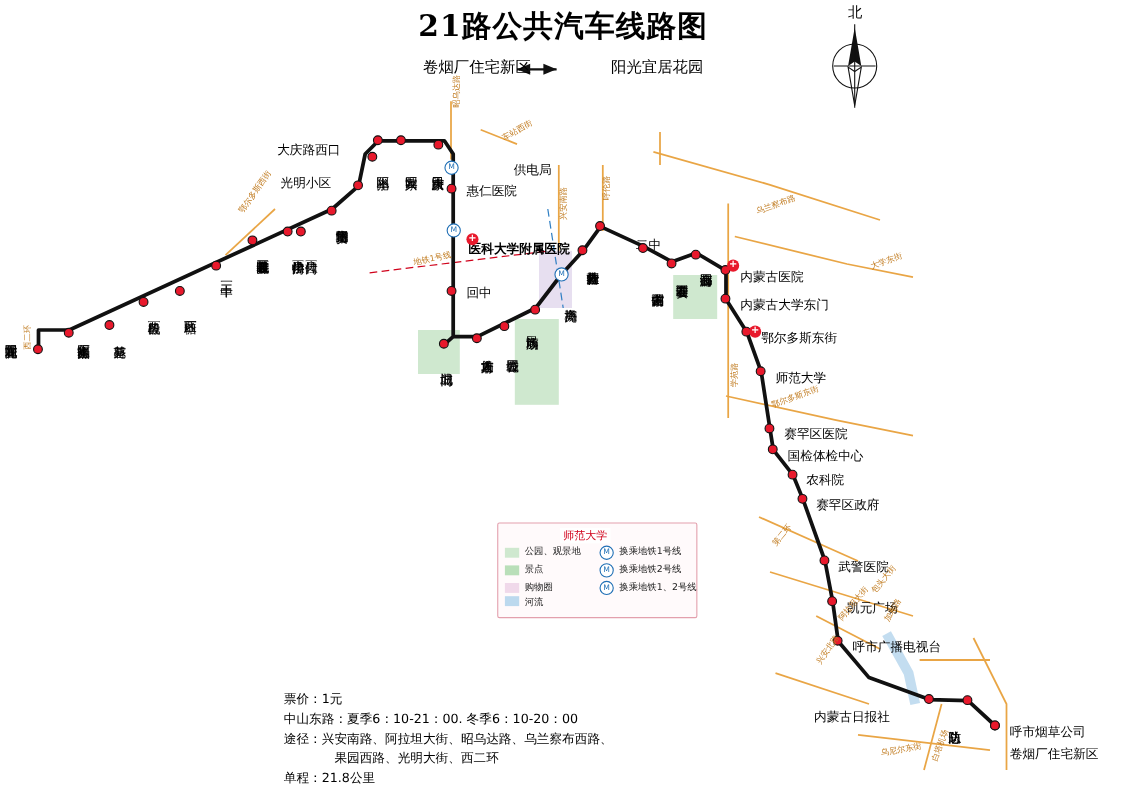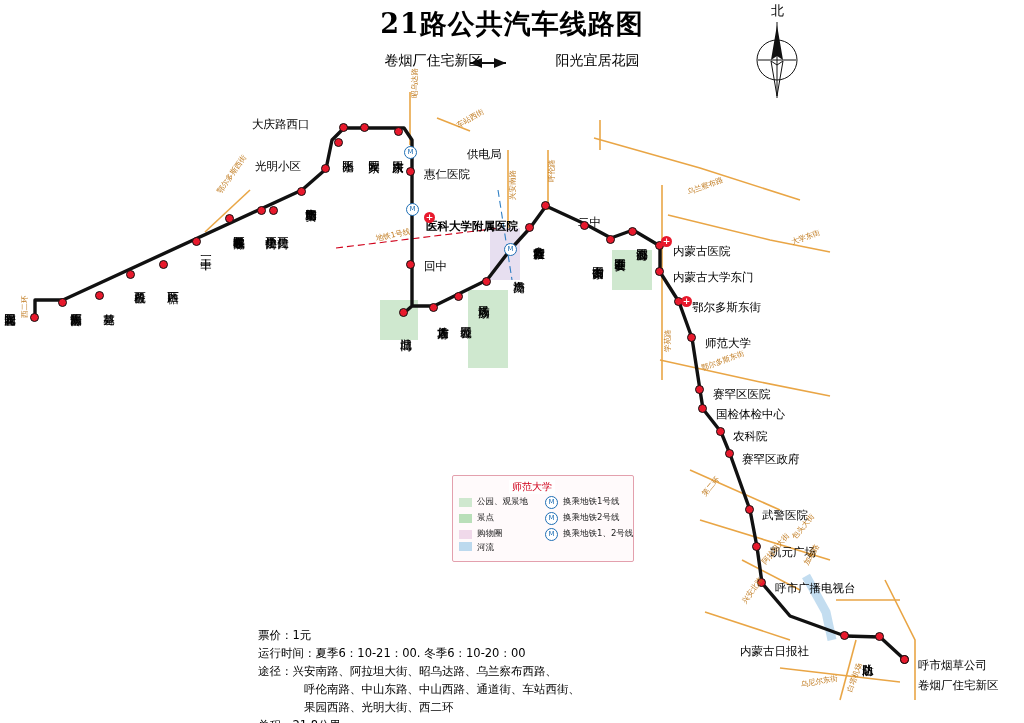--- a/index.html
+++ b/index.html
@@ -157,7 +157,7 @@
     <div class="abs dot" style="left: 334px; top: 138px;"></div>
     <div class="abs stop-label vert" style="left: 342px; top: 152px;">阳光小区</div>
     <div class="abs dot" style="left: 339px; top: 123px;"></div>
-    <div class="abs stop-label" style="left: 252px; top: 118px; text-align: center;">大庆路西口</div>
+    <div class="abs stop-label" style="left: 252px; top: 130px; text-align: center;">大庆路西口</div>
     <div class="abs dot" style="left: 360px; top: 123px;"></div>
     <div class="abs stop-label vert" style="left: 368px; top: 152px;">兴旺家园</div>
     <div class="abs dot" style="left: 394px; top: 127px;"></div>

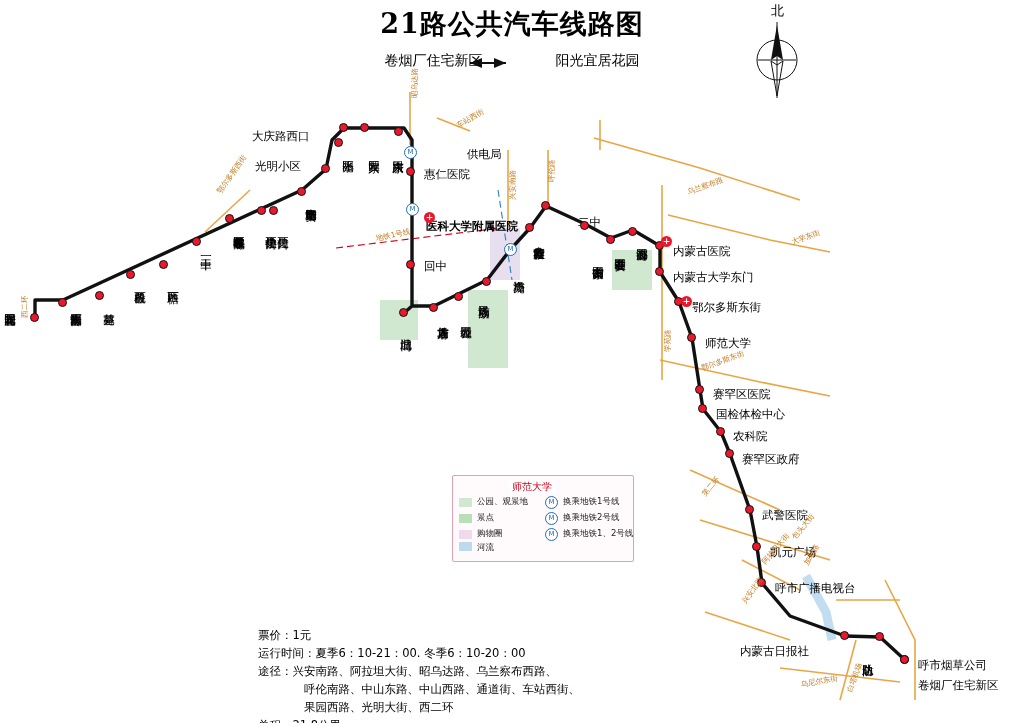--- a/index.html
+++ b/index.html
@@ -292,7 +292,7 @@
     <span>票价：</span><span>1元</span>
   </div>
   <div>
-    <span>运行时间：</span><span>夏季6：10-21：00. 冬季6：10-20：00</span>
+    <span>中山东路：</span><span>夏季6：10-21：00. 冬季6：10-20：00</span>
   </div>
   <div>
     <span>途径：</span><span>兴安南路、阿拉坦大街、昭乌达路、乌兰察布西路、</span>

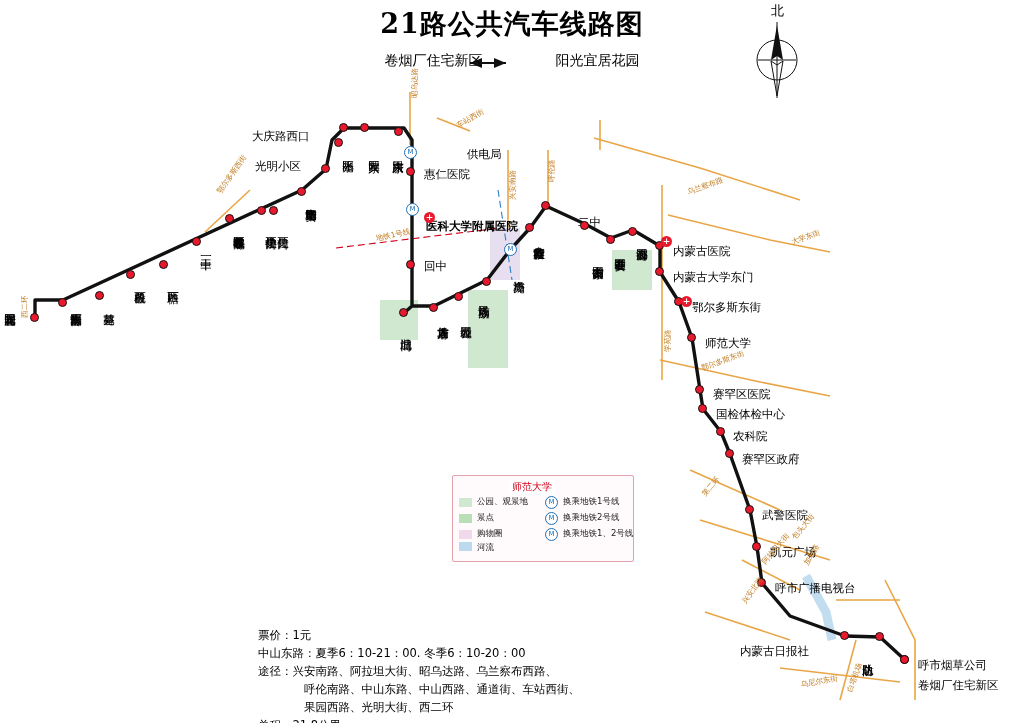--- a/index.html
+++ b/index.html
@@ -298,9 +298,6 @@
     <span>途径：</span><span>兴安南路、阿拉坦大街、昭乌达路、乌兰察布西路、</span>
   </div>
   <div style="padding-left:46px;">
-    <span>呼伦南路、中山东路、中山西路、通道街、车站西街、</span>
-  </div>
-  <div style="padding-left:46px;">
     <span>果园西路、光明大街、西二环</span>
   </div>
   <div>

